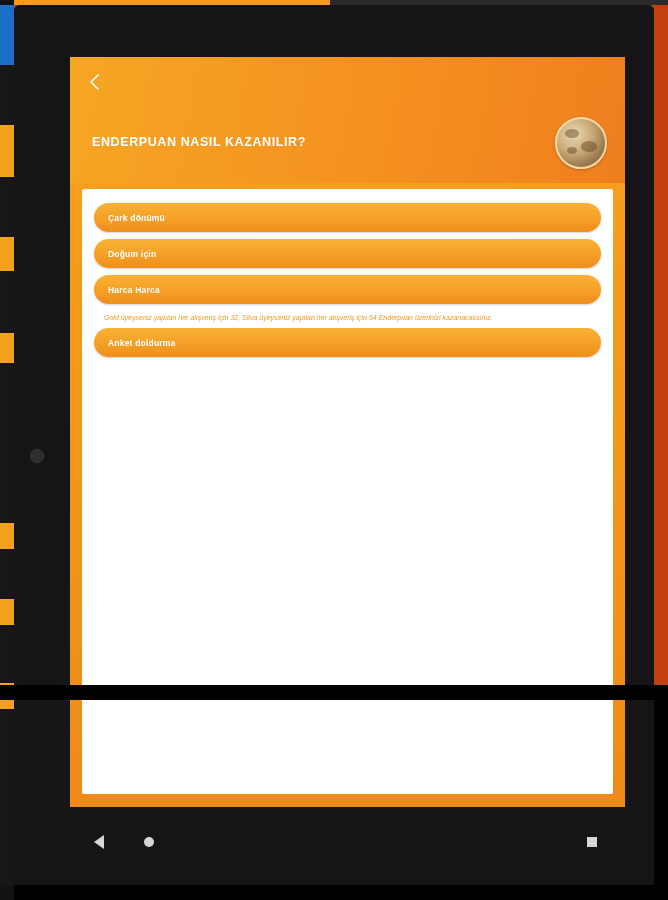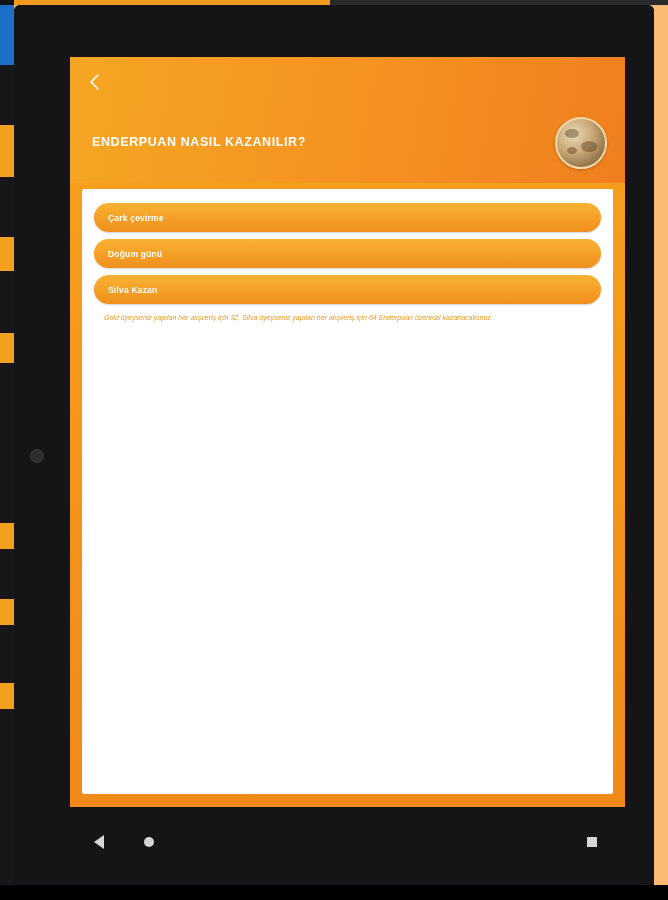--- a/index.html
+++ b/index.html
@@ -17,8 +17,8 @@
   #screen {
     position: relative;
     width: 668px;
-    height: 900px;
-    background: #fdba74;
+    height: 700px;
+    background: #c2410c;
   }
 
   

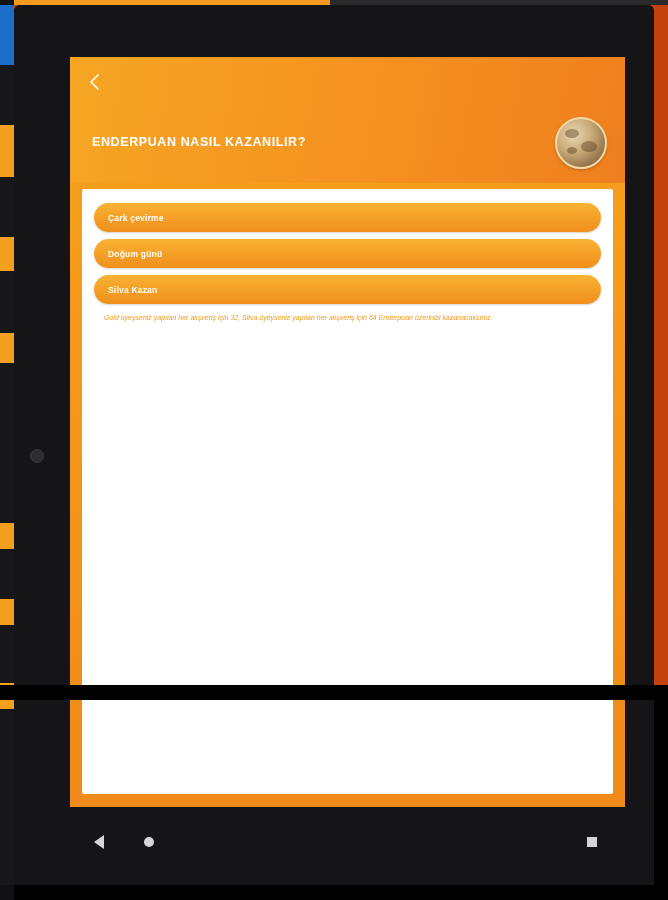--- a/index.html
+++ b/index.html
@@ -297,7 +297,7 @@
         <div class="list">
 
           <div class="list-item">
-            <span class="list-item-label">Çark çevirme</span>
+            <span class="list-item-label">Çark dönümü</span>
           </div>
 
 

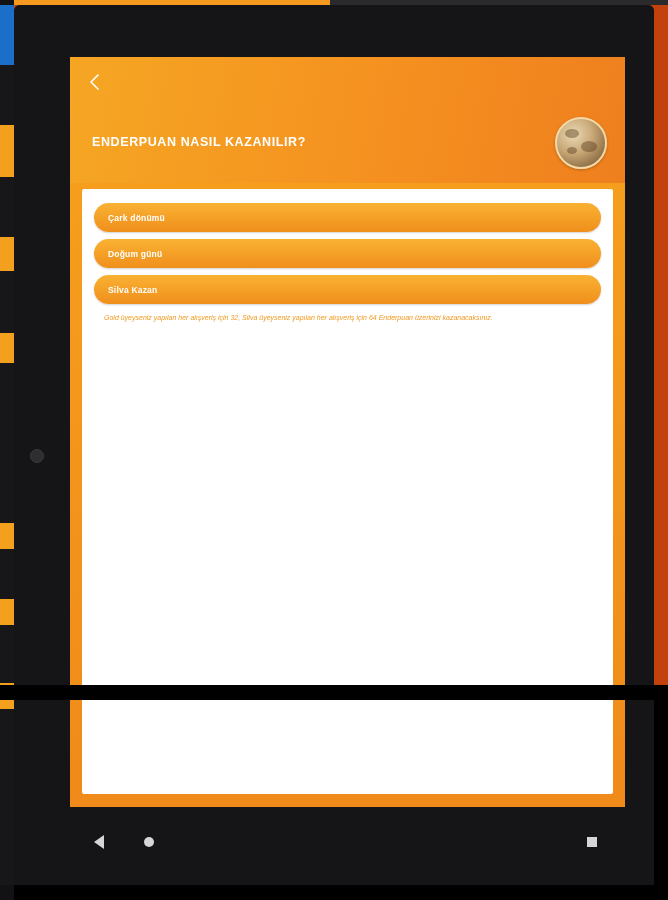--- a/index.html
+++ b/index.html
@@ -302,7 +302,7 @@
 
 
           <div class="list-item">
-            <span class="list-item-label">Doğum günü</span>
+            <span class="list-item-label">Doğum için</span>
           </div>
 
 

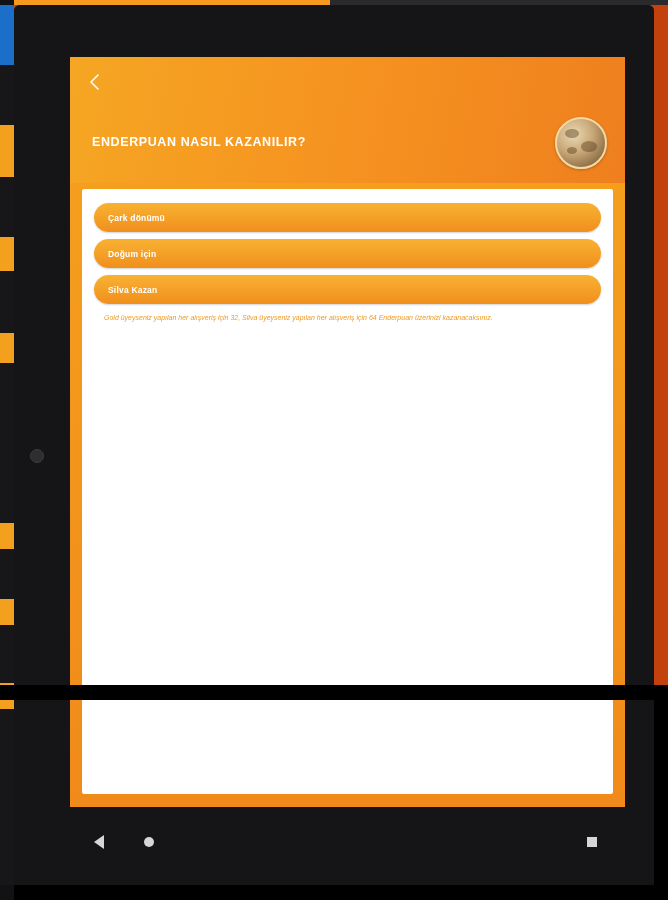--- a/index.html
+++ b/index.html
@@ -307,7 +307,7 @@
 
 
           <div class="list-item">
-            <span class="list-item-label">Silva Kazan</span>
+            <span class="list-item-label">Harca Harca</span>
           </div>
           <div class="item-detail">Gold üyeyseniz yapılan her alışveriş için 32, Silva üyeyseniz yapılan her alışveriş için 64 Enderpuan üzerinizi kazanacaksınız.</div>
 

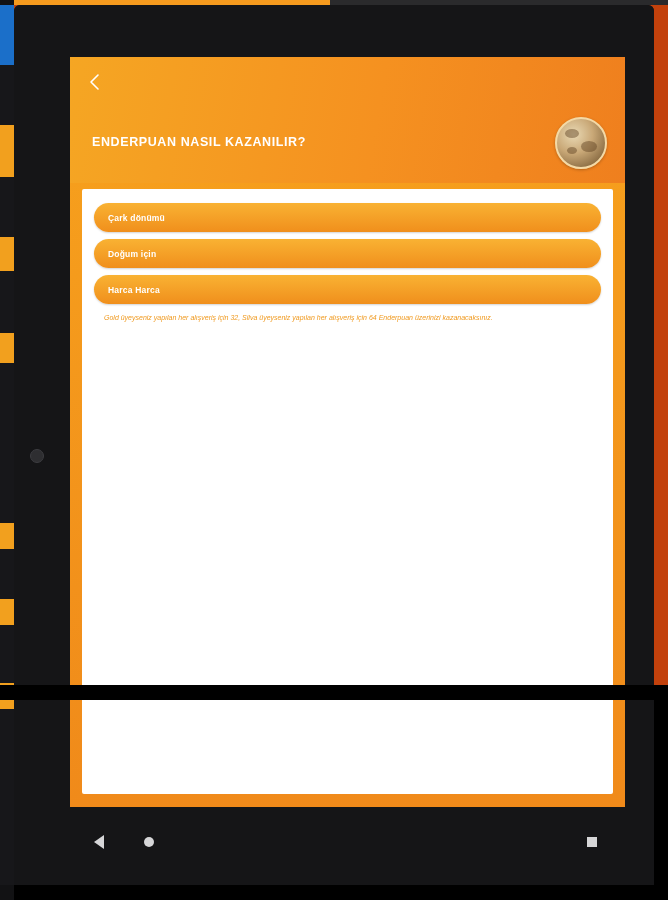--- a/index.html
+++ b/index.html
@@ -311,6 +311,9 @@
           </div>
           <div class="item-detail">Gold üyeyseniz yapılan her alışveriş için 32, Silva üyeyseniz yapılan her alışveriş için 64 Enderpuan üzerinizi kazanacaksınız.</div>
 
+          <div class="list-item">
+            <span class="list-item-label">Anket doldurma</span>
+          </div>
 
         </div>
       </div>

